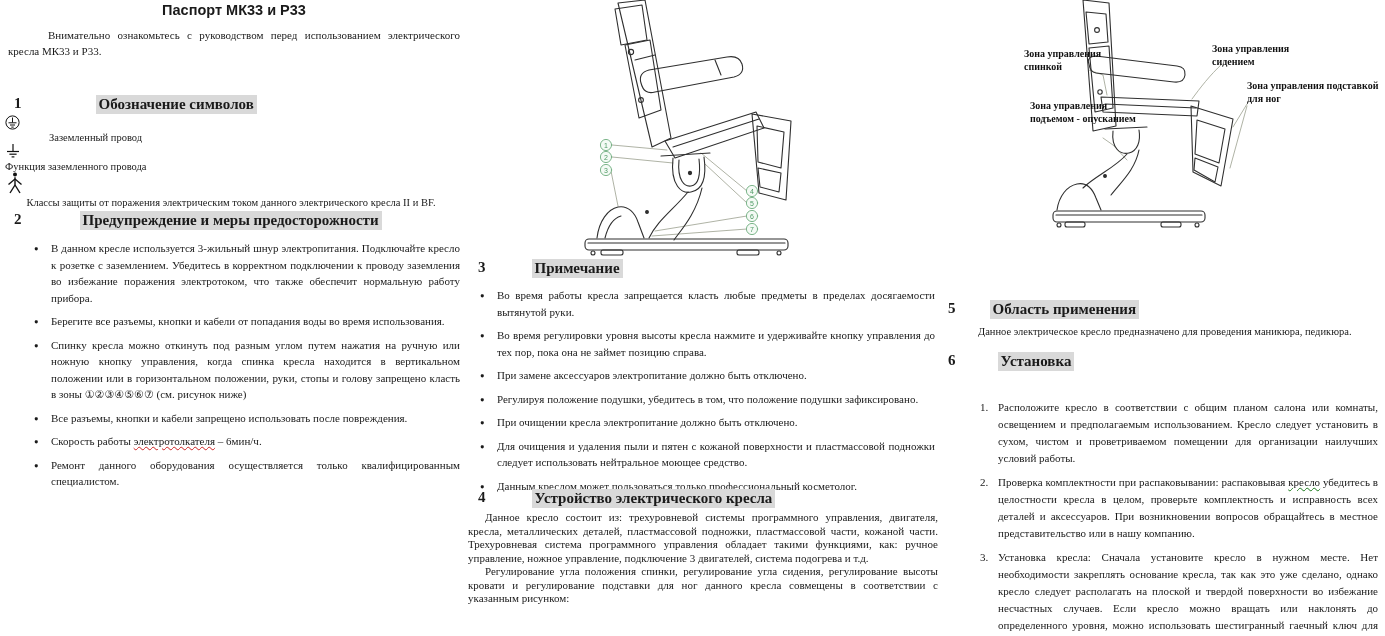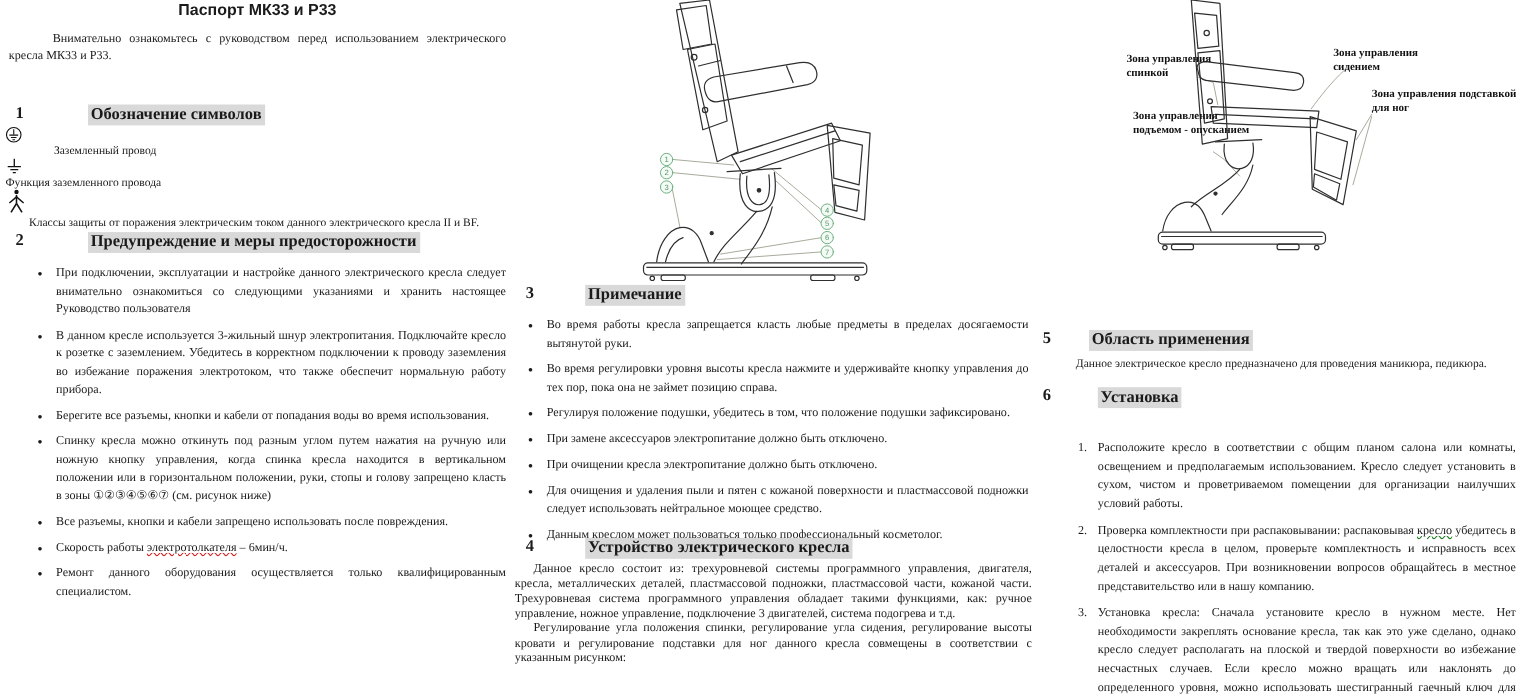--- a/index.html
+++ b/index.html
@@ -40,7 +40,7 @@
 
   <div class="sec" style="left:14px;top:95px;">
     <span class="h-num">1</span>
-    <span class="h-title" style="margin-left:58px;">Обозначение символов</span>
+    <span class="h-title" style="margin-left:74px;">Обозначение символов</span>
   </div>
 
   <span class="abs" style="left:5px;top:115px;">

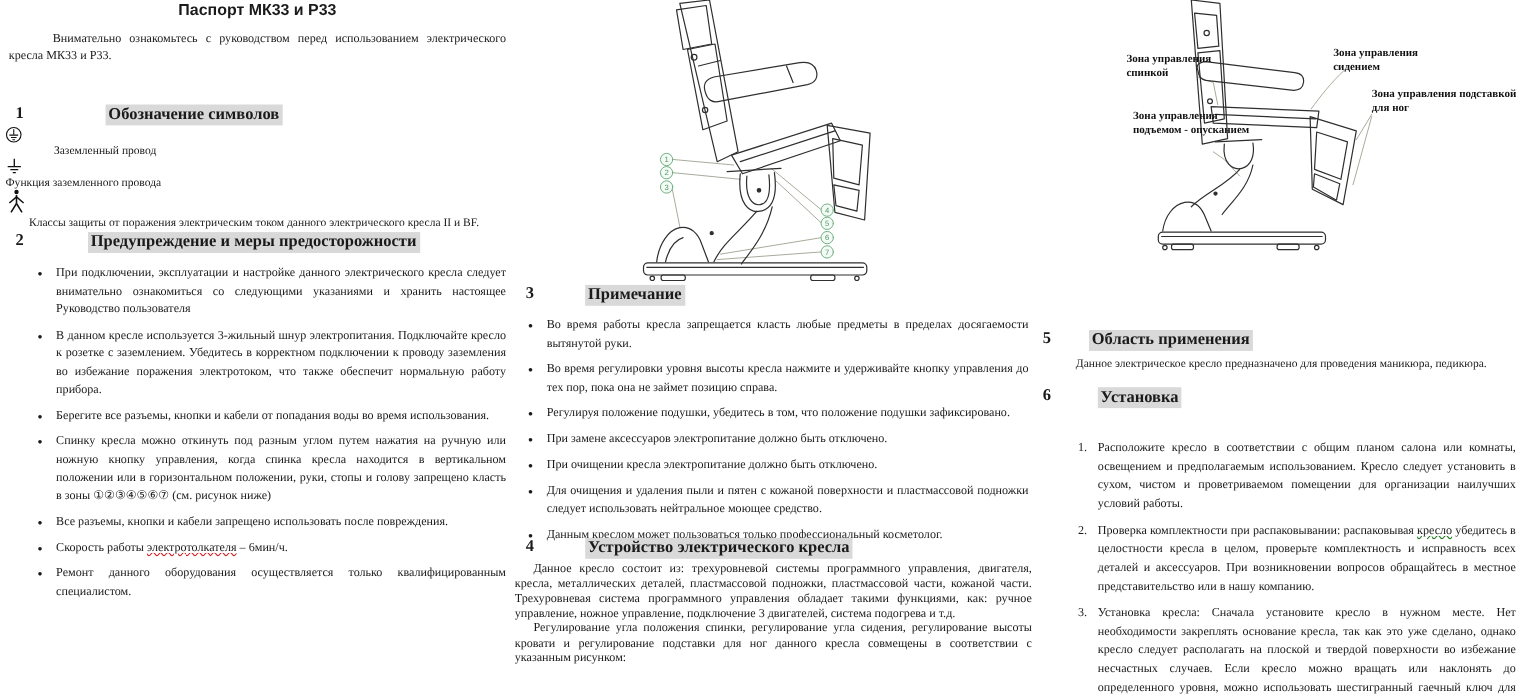--- a/index.html
+++ b/index.html
@@ -82,7 +82,6 @@
   </div>
 
   <ul class="blist abs" style="left:34px;top:240px;width:426px;">
-    <li>При подключении, эксплуатации и настройке данного электрического кресла следует внимательно ознакомиться со следующими указаниями и хранить настоящее Руководство пользователя</li>
     <li>В данном кресле используется 3-жильный шнур электропитания. Подключайте кресло к розетке с заземлением. Убедитесь в корректном подключении к проводу заземления во избежание поражения электротоком, что также обеспечит нормальную работу прибора.</li>
     <li>Берегите все разъемы, кнопки и кабели от попадания воды во время использования.</li>
     <li>Спинку кресла можно откинуть под разным углом путем нажатия на ручную или ножную кнопку управления, когда спинка кресла находится в вертикальном положении или в горизонтальном положении, руки, стопы и голову запрещено класть в зоны ①②③④⑤⑥⑦ (см. рисунок ниже)</li>

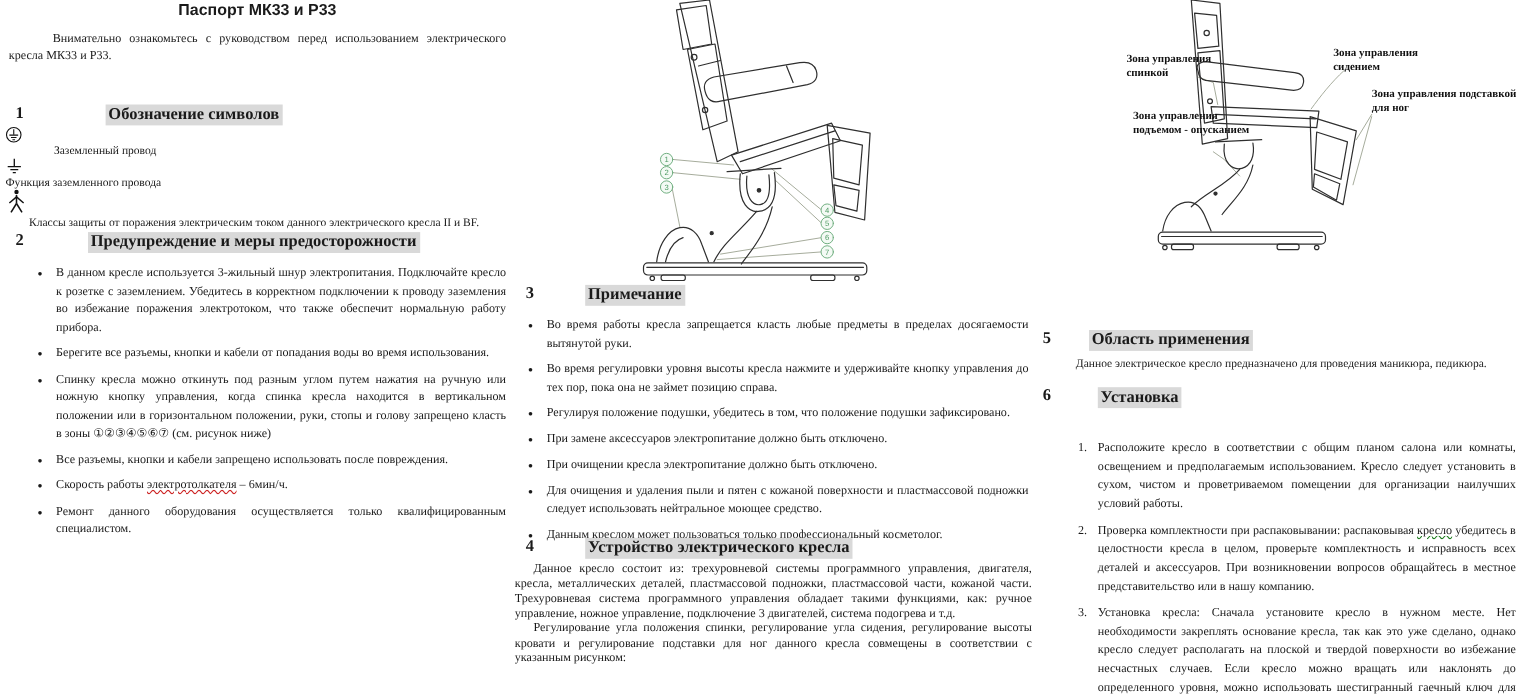--- a/index.html
+++ b/index.html
@@ -167,8 +167,8 @@
   <ul class="blist abs" style="left:480px;top:287px;width:455px;">
     <li>Во время работы кресла запрещается класть любые предметы в пределах досягаемости вытянутой руки.</li>
     <li>Во время регулировки уровня высоты кресла нажмите и удерживайте кнопку управления до тех пор, пока она не займет позицию справа.</li>
+    <li>При замене аксессуаров электропитание должно быть отключено.</li>
     <li>Регулируя положение подушки, убедитесь в том, что положение подушки зафиксировано.</li>
-    <li>При замене аксессуаров электропитание должно быть отключено.</li>
     <li>При очищении кресла электропитание должно быть отключено.</li>
     <li>Для очищения и удаления пыли и пятен с кожаной поверхности и пластмассовой подножки следует использовать нейтральное моющее средство.</li>
     <li>Данным креслом может пользоваться только профессиональный косметолог.</li>

